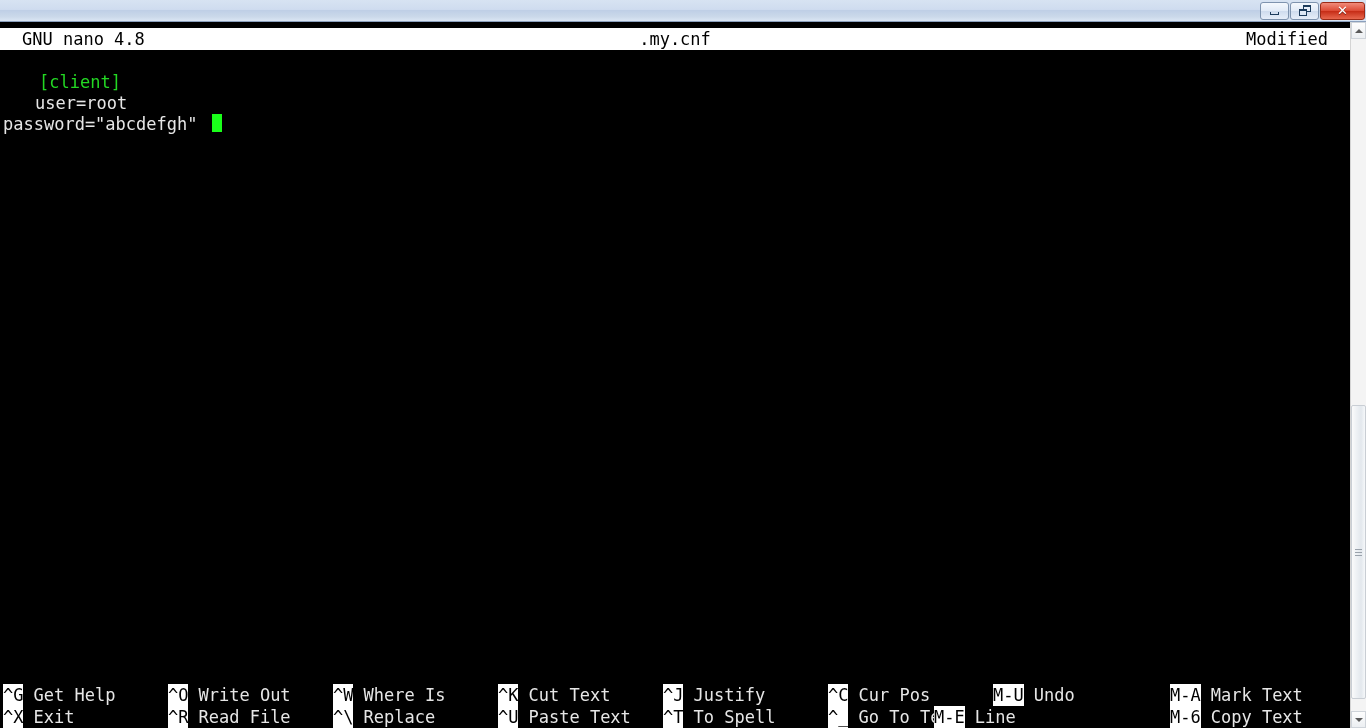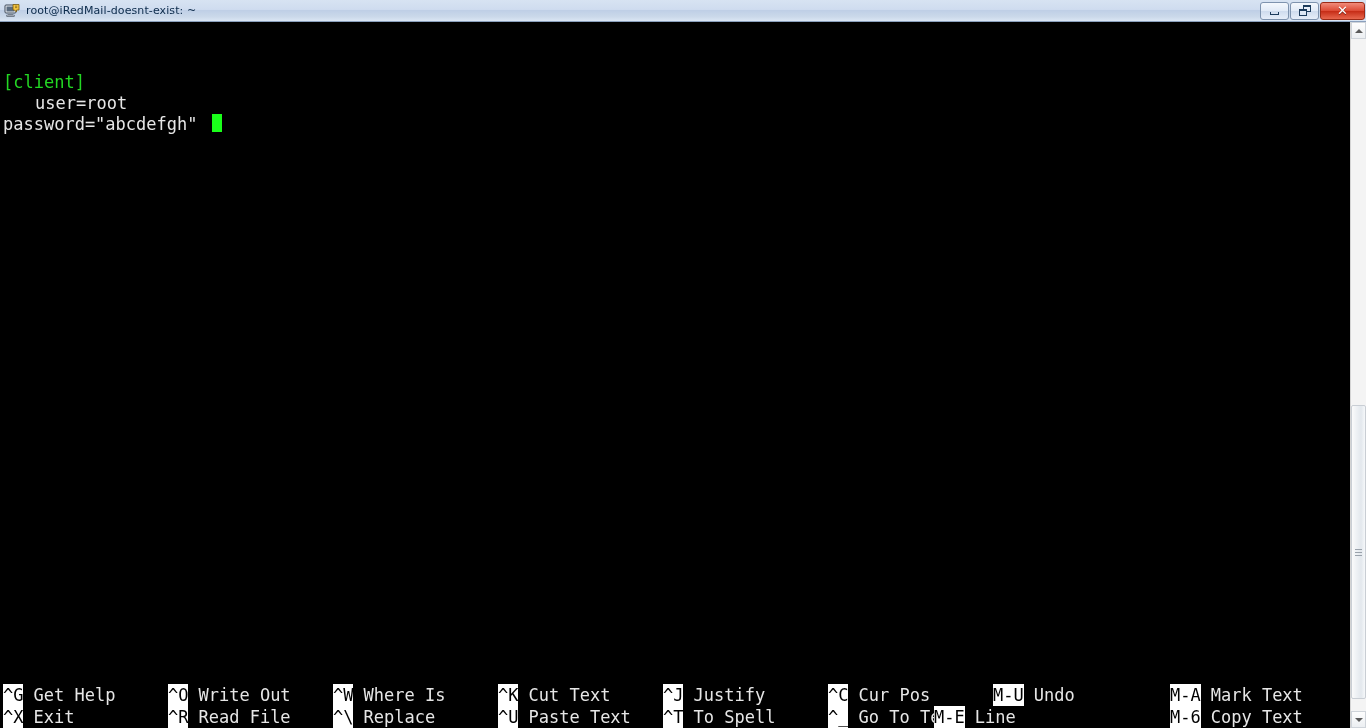--- a/index.html
+++ b/index.html
@@ -289,19 +289,6 @@
 <div class="window">
 
   <div class="titlebar">
-    <div class="titlebar-left">
-      <span class="app-icon">
-        <svg width="16" height="16" viewBox="0 0 16 16">
-          <rect x="1" y="2" width="11" height="8" rx="1" fill="#e9edf2" stroke="#3c4858" stroke-width="1"></rect>
-          <rect x="2.5" y="3.5" width="8" height="5" fill="#5b6c80"></rect>
-          <rect x="4" y="10.5" width="5" height="1.5" fill="#8e99a6"></rect>
-          <rect x="2.5" y="12" width="8" height="1.5" rx="0.5" fill="#c3cbd5" stroke="#3c4858" stroke-width="0.6"></rect>
-          <path d="M9 1.5 L15 1.5 L15 7 L12.5 7 L12.5 9 L10.5 7 L9 7 Z" fill="#f5c542" stroke="#7a5c10" stroke-width="0.8"></path>
-          <path d="M11 3.2 h2.2 M11 4.6 h2.2" stroke="#7a5c10" stroke-width="0.7"></path>
-        </svg>
-      </span>
-      <span class="title-text">root@iRedMail-doesnt-exist: ~</span>
-    </div>
 
     <div class="win-buttons">
       <div class="win-btn">

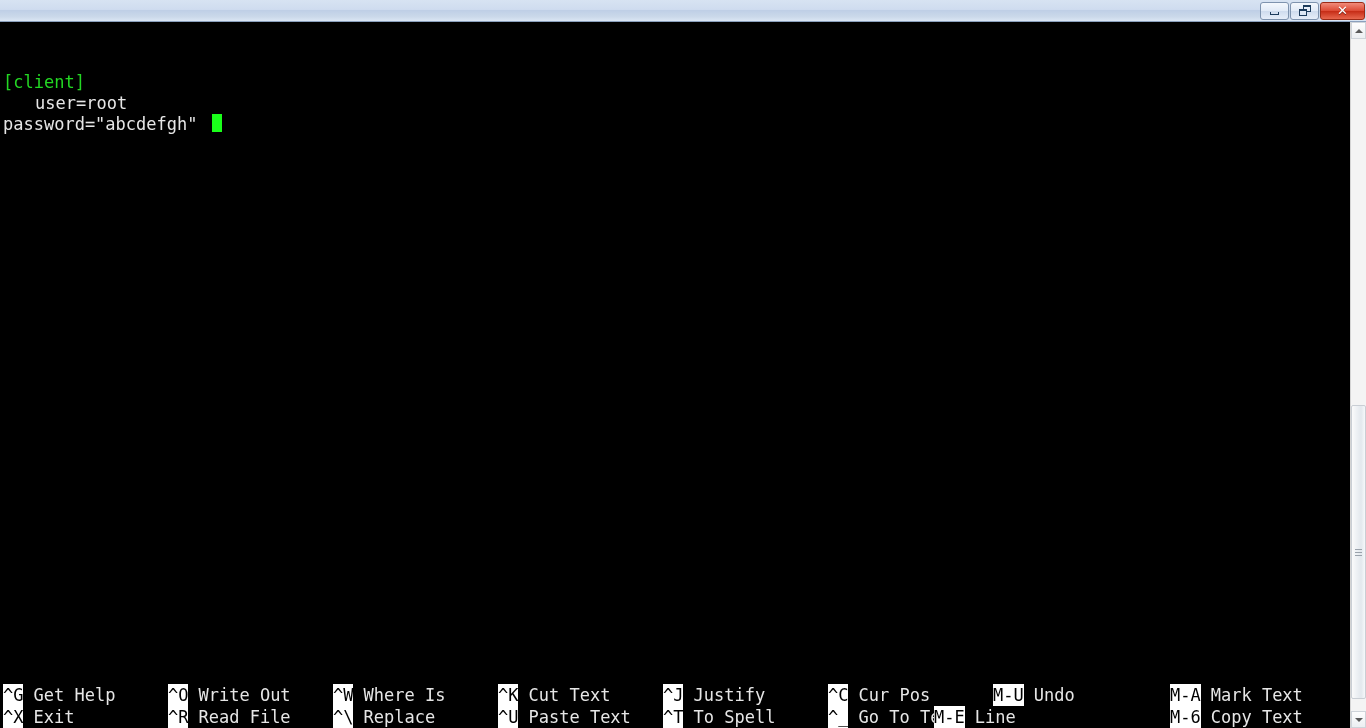--- a/index.html
+++ b/index.html
@@ -308,6 +308,11 @@
 
   <div class="terminal">
 
+    <div class="nano-header">
+      <span class="hdr-version">GNU nano 4.8</span>
+      <span class="hdr-filename">.my.cnf</span>
+      <span class="hdr-modified">Modified</span>
+    </div>
 
     <div class="content-line syn-section" style="top:50px;">[client]</div>
     <div class="content-line" style="top:71px;margin-left:32px;">user=root</div>

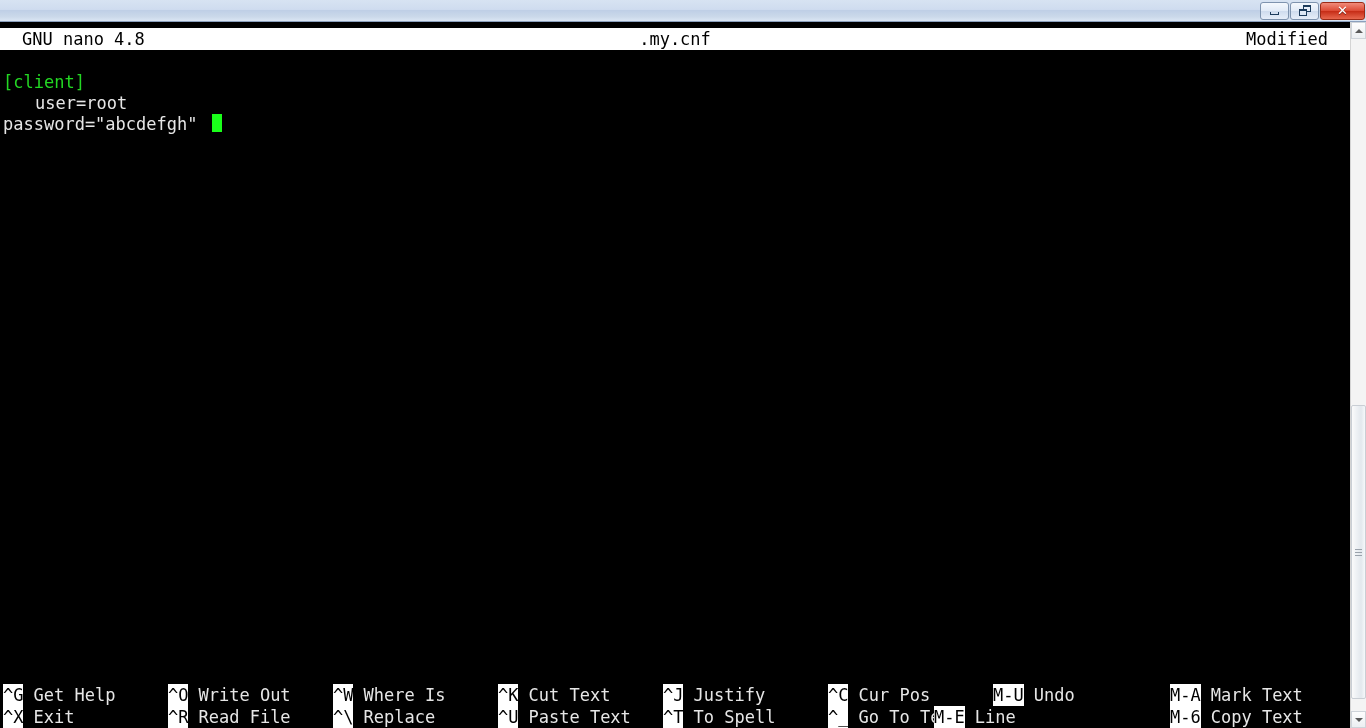--- a/index.html
+++ b/index.html
@@ -314,7 +314,7 @@
       <span class="hdr-modified">Modified</span>
     </div>
 
-    <div class="content-line syn-section" style="top:50px;">[client]</div>
+    <div class="content-line syn-section" style="top:50px;margin-left:36px;">[client]</div>
     <div class="content-line" style="top:71px;margin-left:32px;">user=root</div>
     <div class="content-line" style="top:92px;">password="abcdefgh"</div>
     <div class="cursor-block" style="left:212px; top:92px;"></div>

